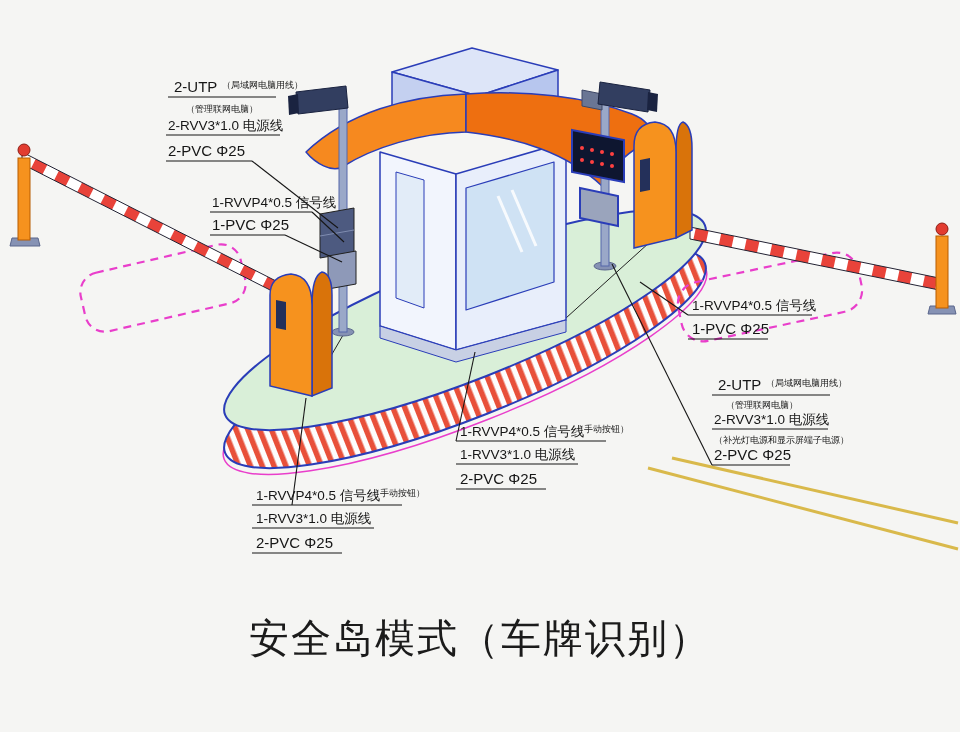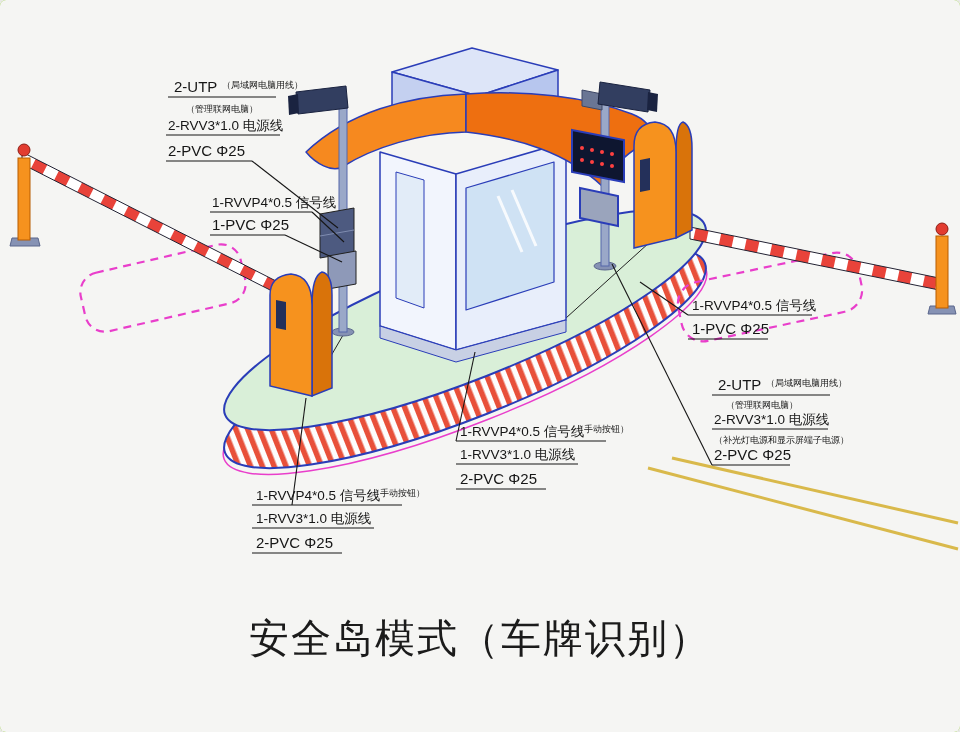--- a/index.html
+++ b/index.html
@@ -7,7 +7,6 @@
     width:960px;height:732px;margin:0 auto;position:relative;
     background:#84cc16;overflow:hidden;
     font-family:"Liberation Sans", sans-serif;
-    border-radius:6px;
   }
   svg{display:block}
   text{fill:#161616;font-family:"Liberation Sans", sans-serif;}

